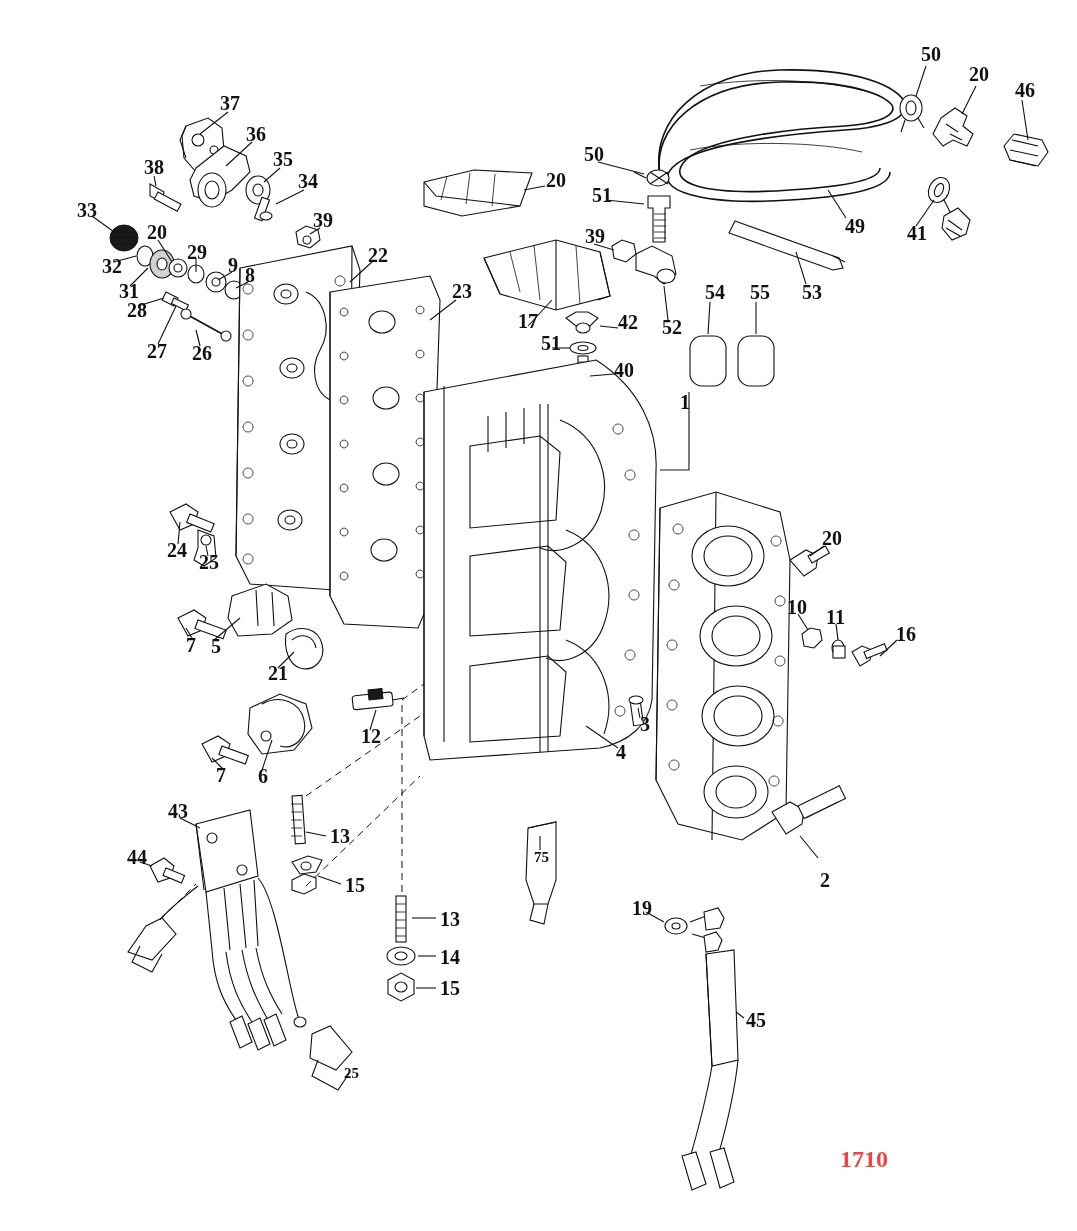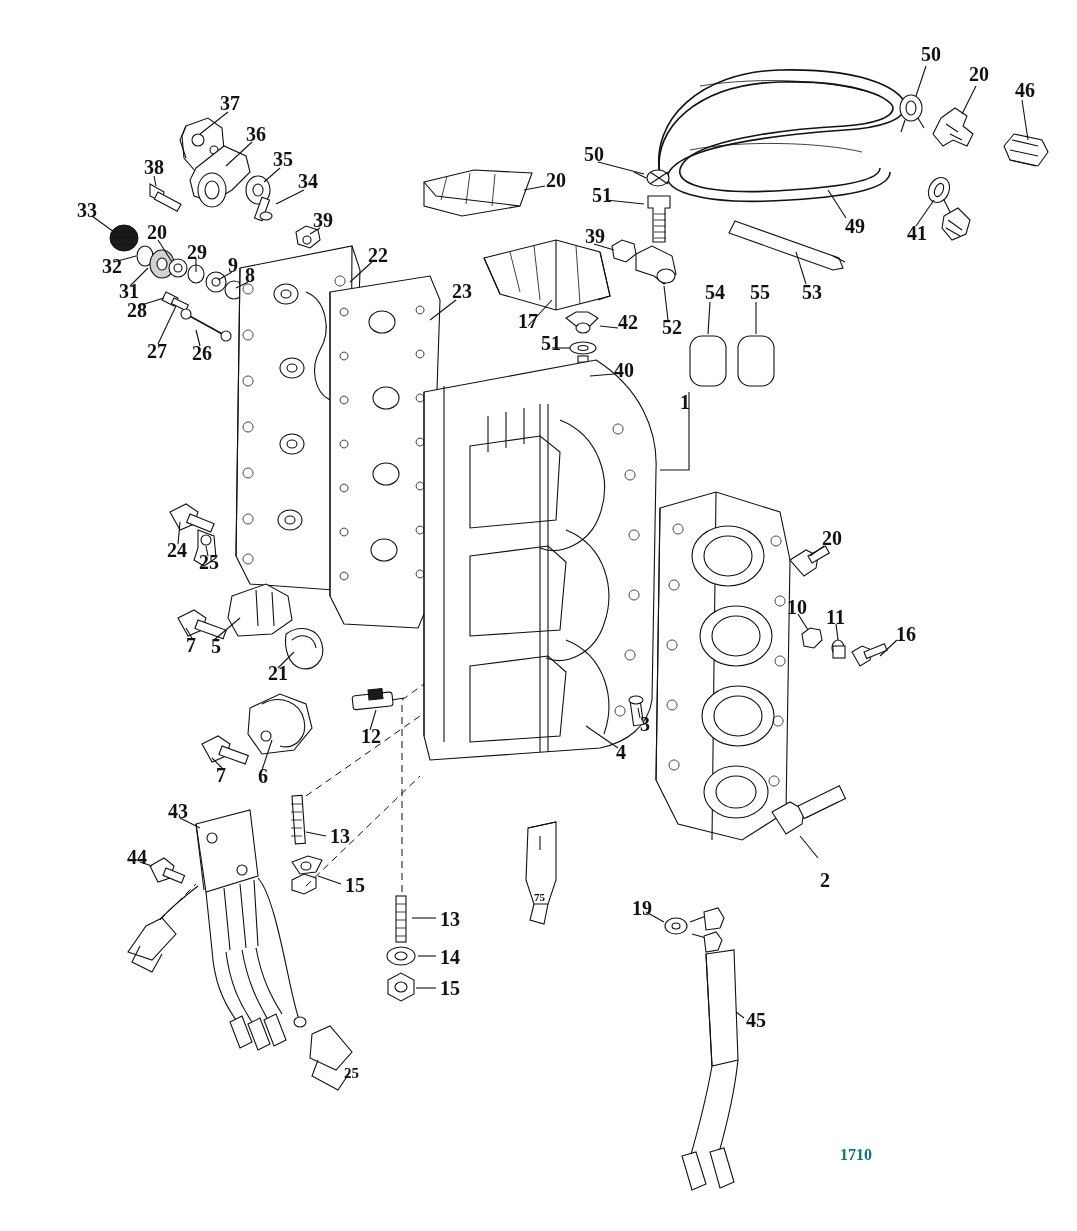--- a/index.html
+++ b/index.html
@@ -542,7 +542,7 @@
 <div class="callout" style="left:802px;top:282px;">53</div>
 <div class="callout" style="left:705px;top:282px;">54</div>
 <div class="callout" style="left:750px;top:282px;">55</div>
-<div class="callout" style="left:534px;top:850px;font-size:11px;margin-top:42px;">75</div>
+<div class="callout" style="left:534px;top:850px;font-size:15px;">75</div>
 <div class="callout" style="left:344px;top:1066px;font-size:15px;">25</div>
 
 <div class="figno" style="left:840px;top:1146px;">1710</div>

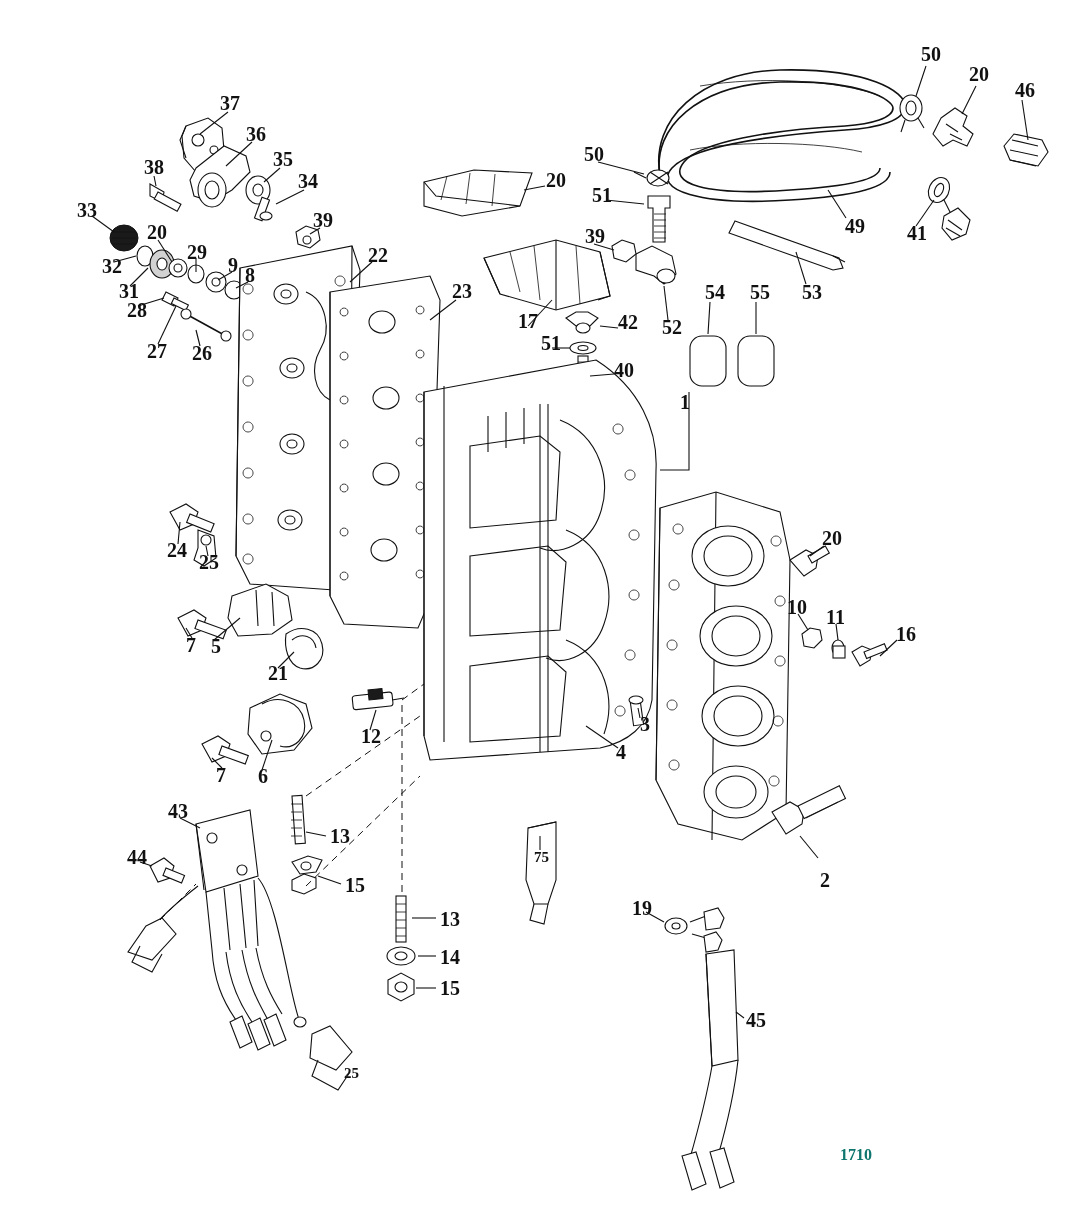--- a/index.html
+++ b/index.html
@@ -11,7 +11,7 @@
            font-weight:bold;font-size:20px;color:#111;line-height:1;
            white-space:nowrap;}
   .figno{position:absolute;font-family:"Liberation Serif", serif;
-         font-weight:bold;font-size:16px;color:#0f766e;}
+         font-weight:bold;font-size:24px;color:#ef4444;}
   
   .ln{stroke:#111;stroke-width:1.1;fill:none;}
   .ln2{stroke:#111;stroke-width:1.6;fill:none;}

